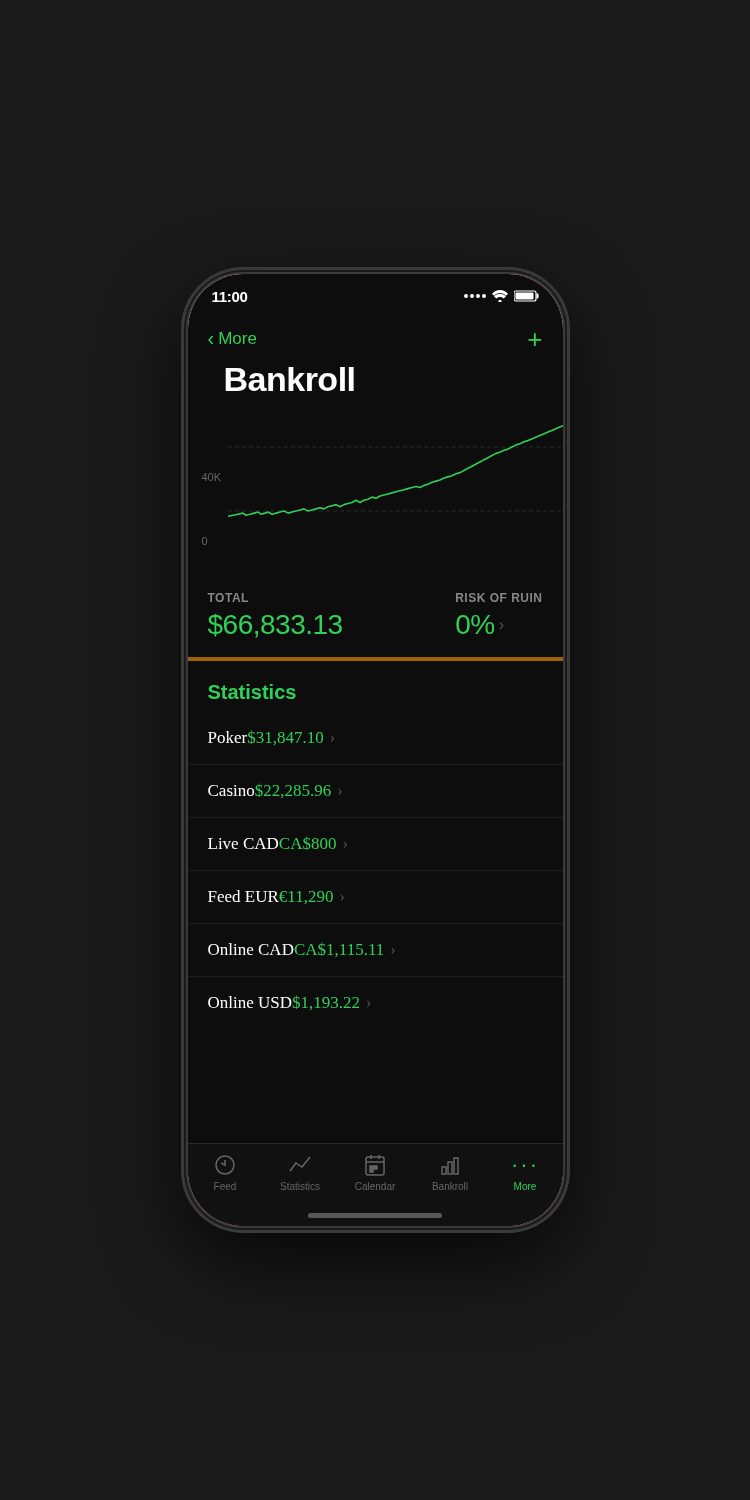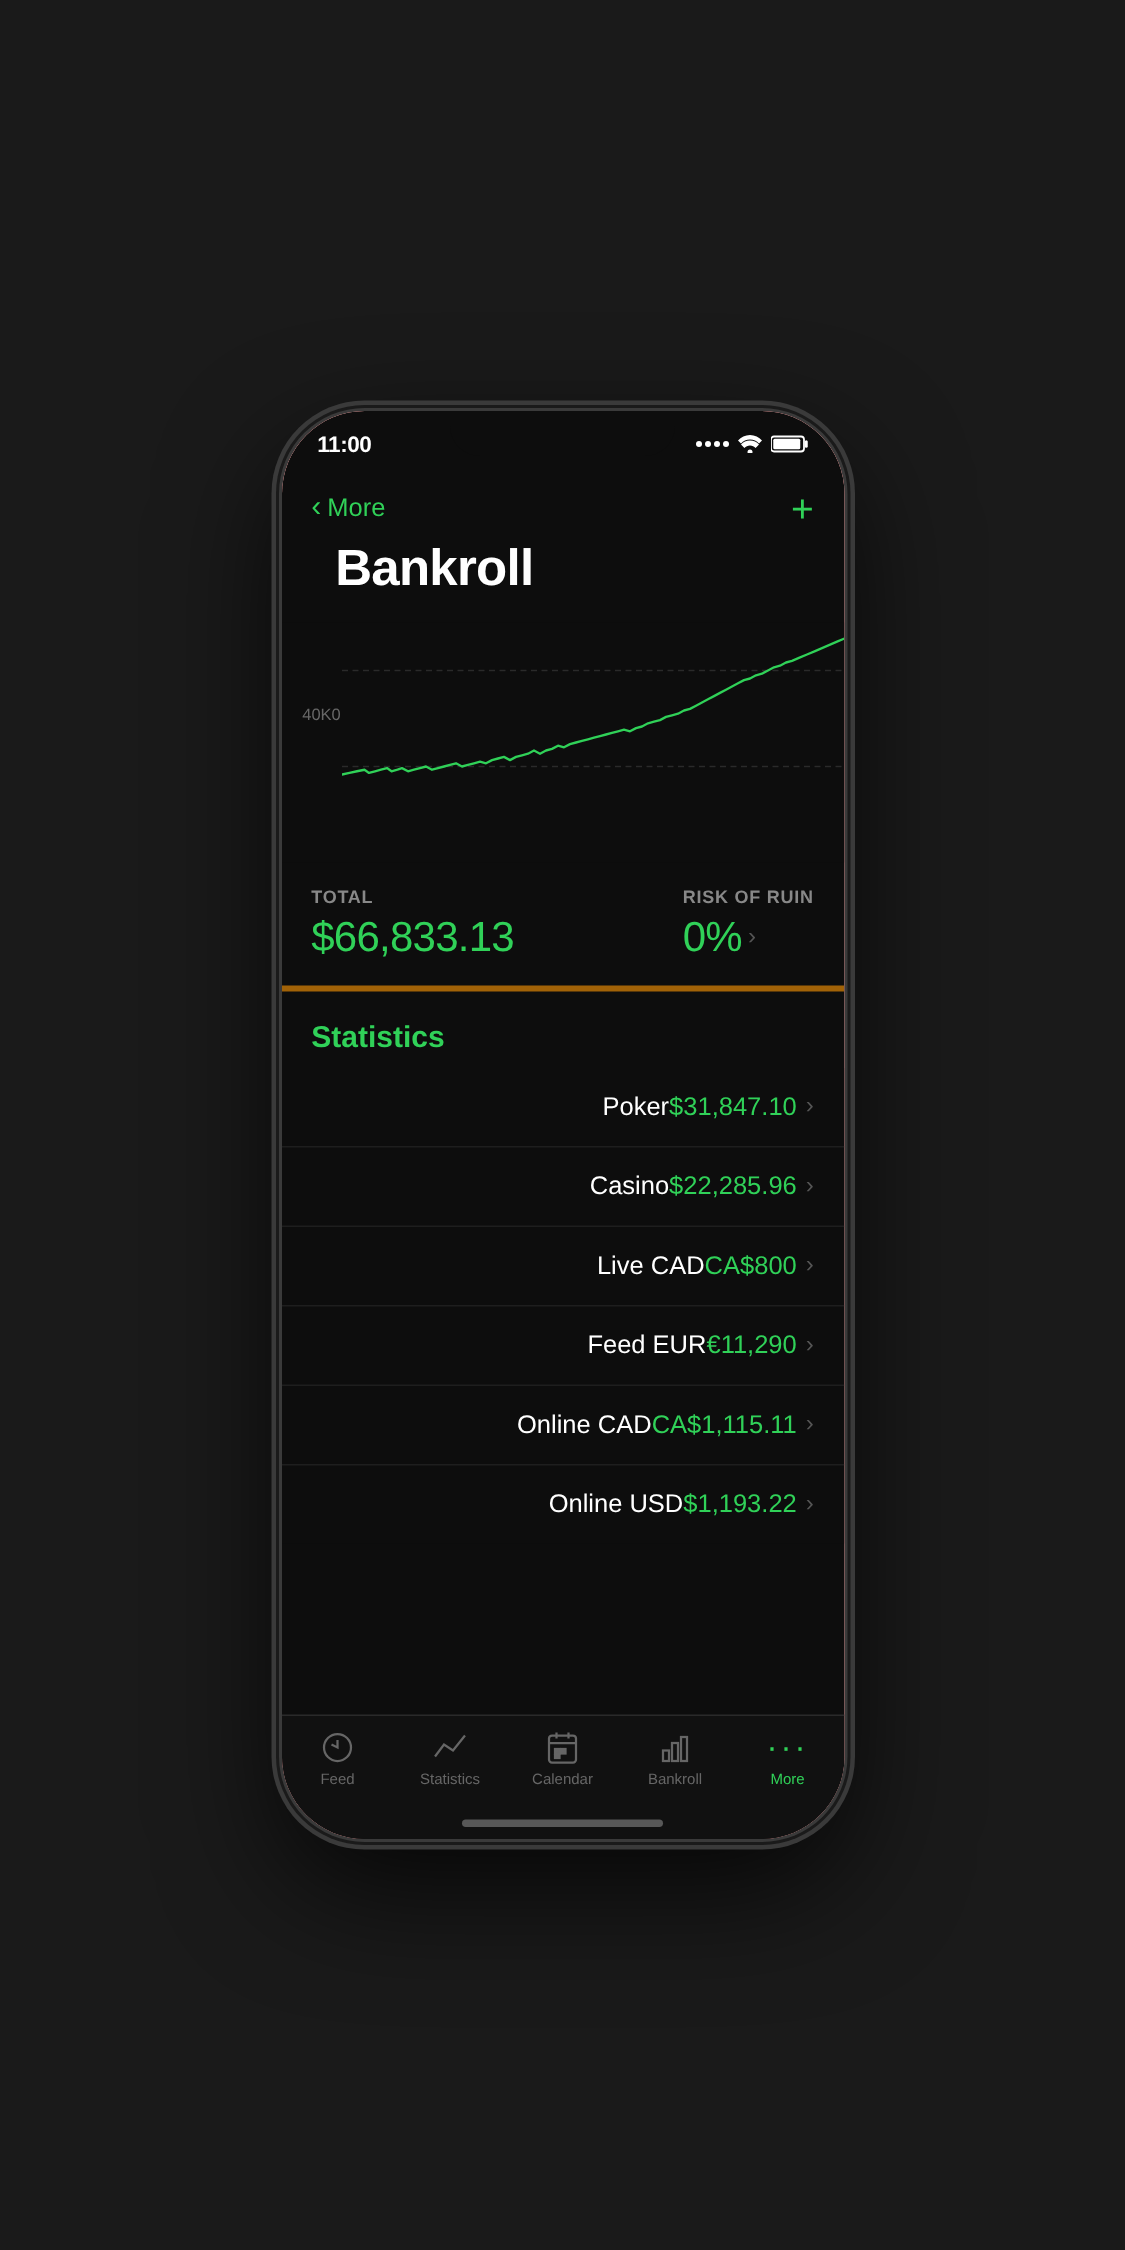--- a/index.html
+++ b/index.html
@@ -173,8 +173,8 @@
       top: 0;
       bottom: 20px;
       display: flex;
-      flex-direction: row;
-      justify-content: center;
+      flex-direction: column;
+      justify-content: space-between;
       padding: 8px 0;
       margin-top: 48px;
     }

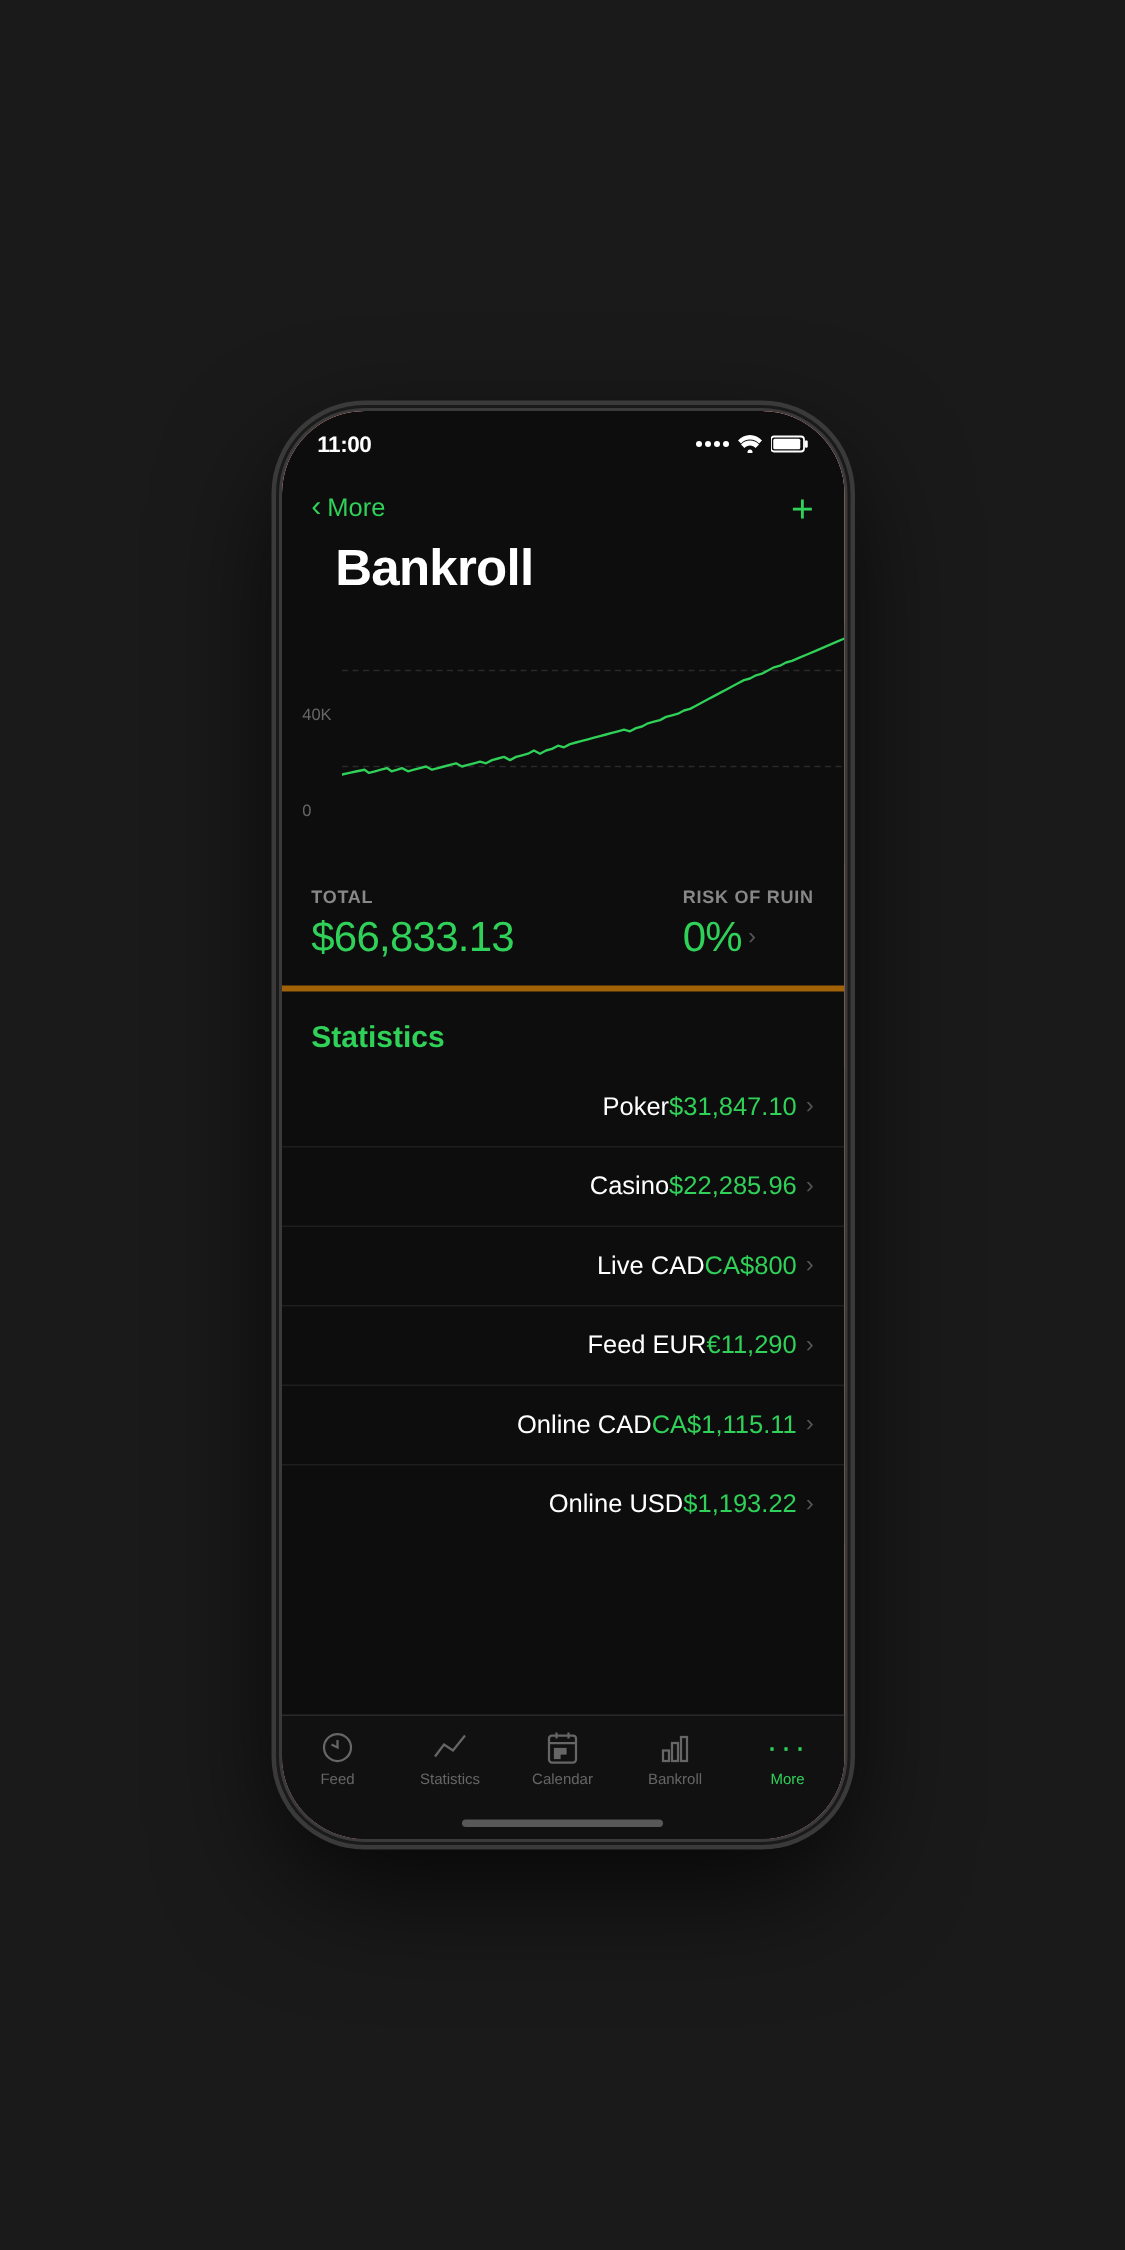--- a/index.html
+++ b/index.html
@@ -255,9 +255,10 @@
     .bankroll-item {
       display: flex;
       align-items: center;
-      justify-content: flex-end;
+      justify-content: flex-start;
       padding: 16px 20px;
       border-bottom: 1px solid #1e1e1e;
+      font-family: Liberation Serif, serif;
     }
 
     .bankroll-item:last-child {

